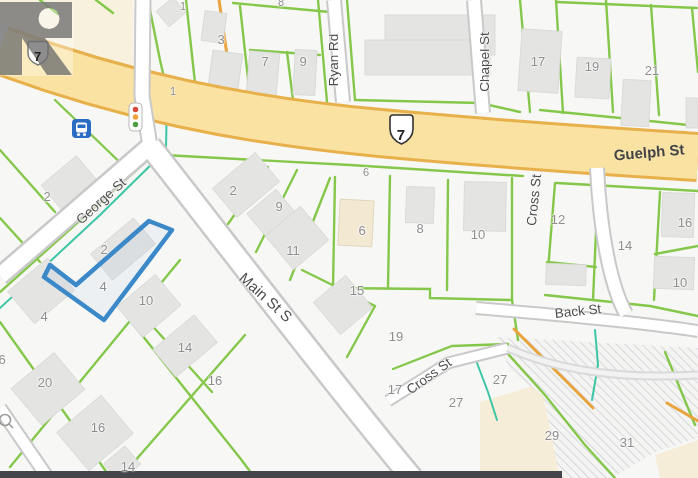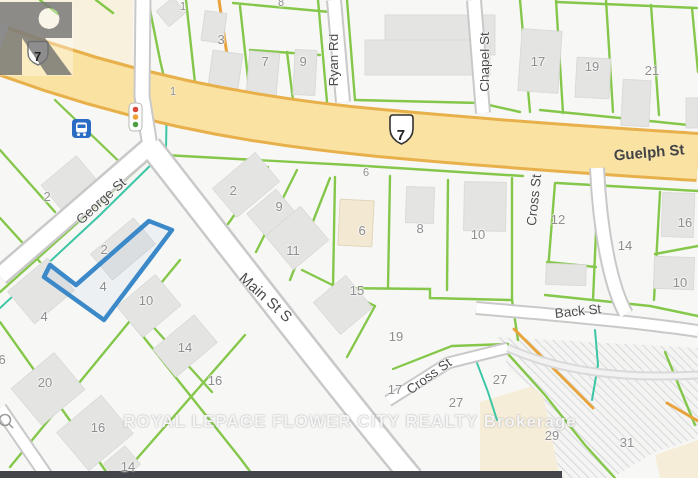--- a/index.html
+++ b/index.html
@@ -268,7 +268,6 @@
 <div class="lot" style="left:552px;top:435px;">29</div>
 <div class="lot" style="left:590px;top:442px;margin-left:37px;">31</div>
 
-<div id="brokerage-mark">ROYAL LEPAGE FLOWER CITY REALTY Brokerage</div>
 </div>
 
 </body></html>

